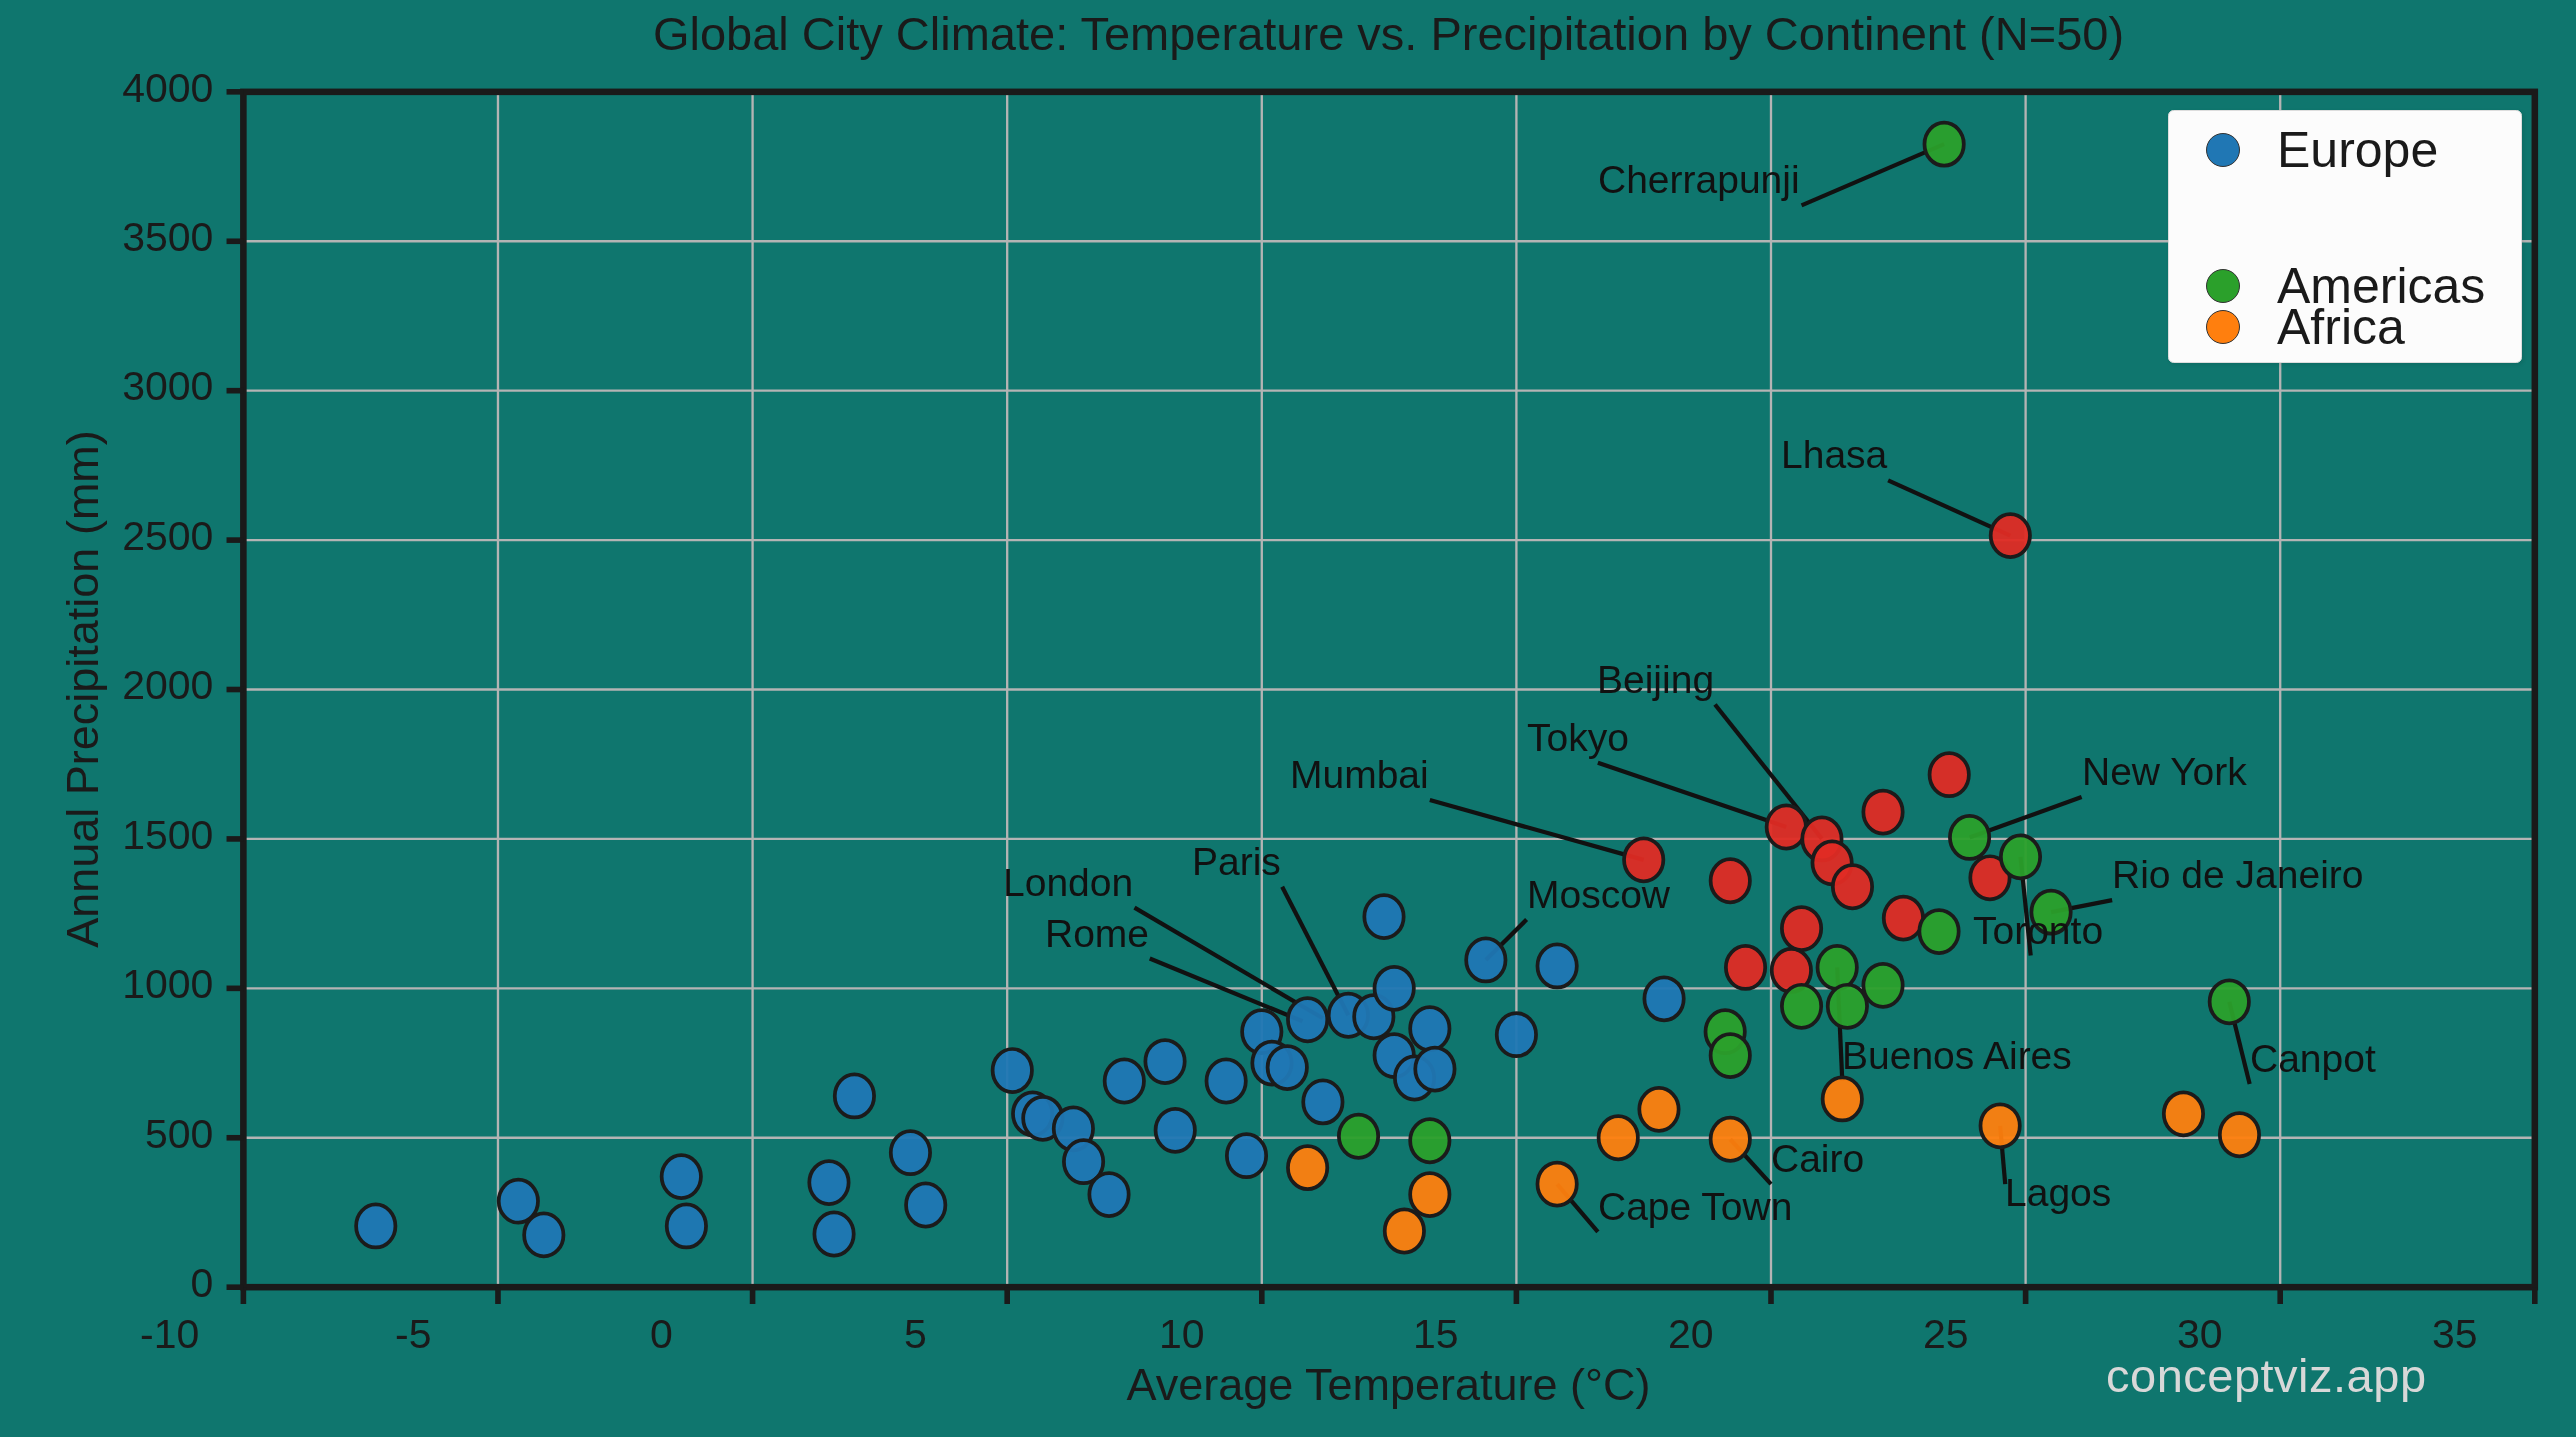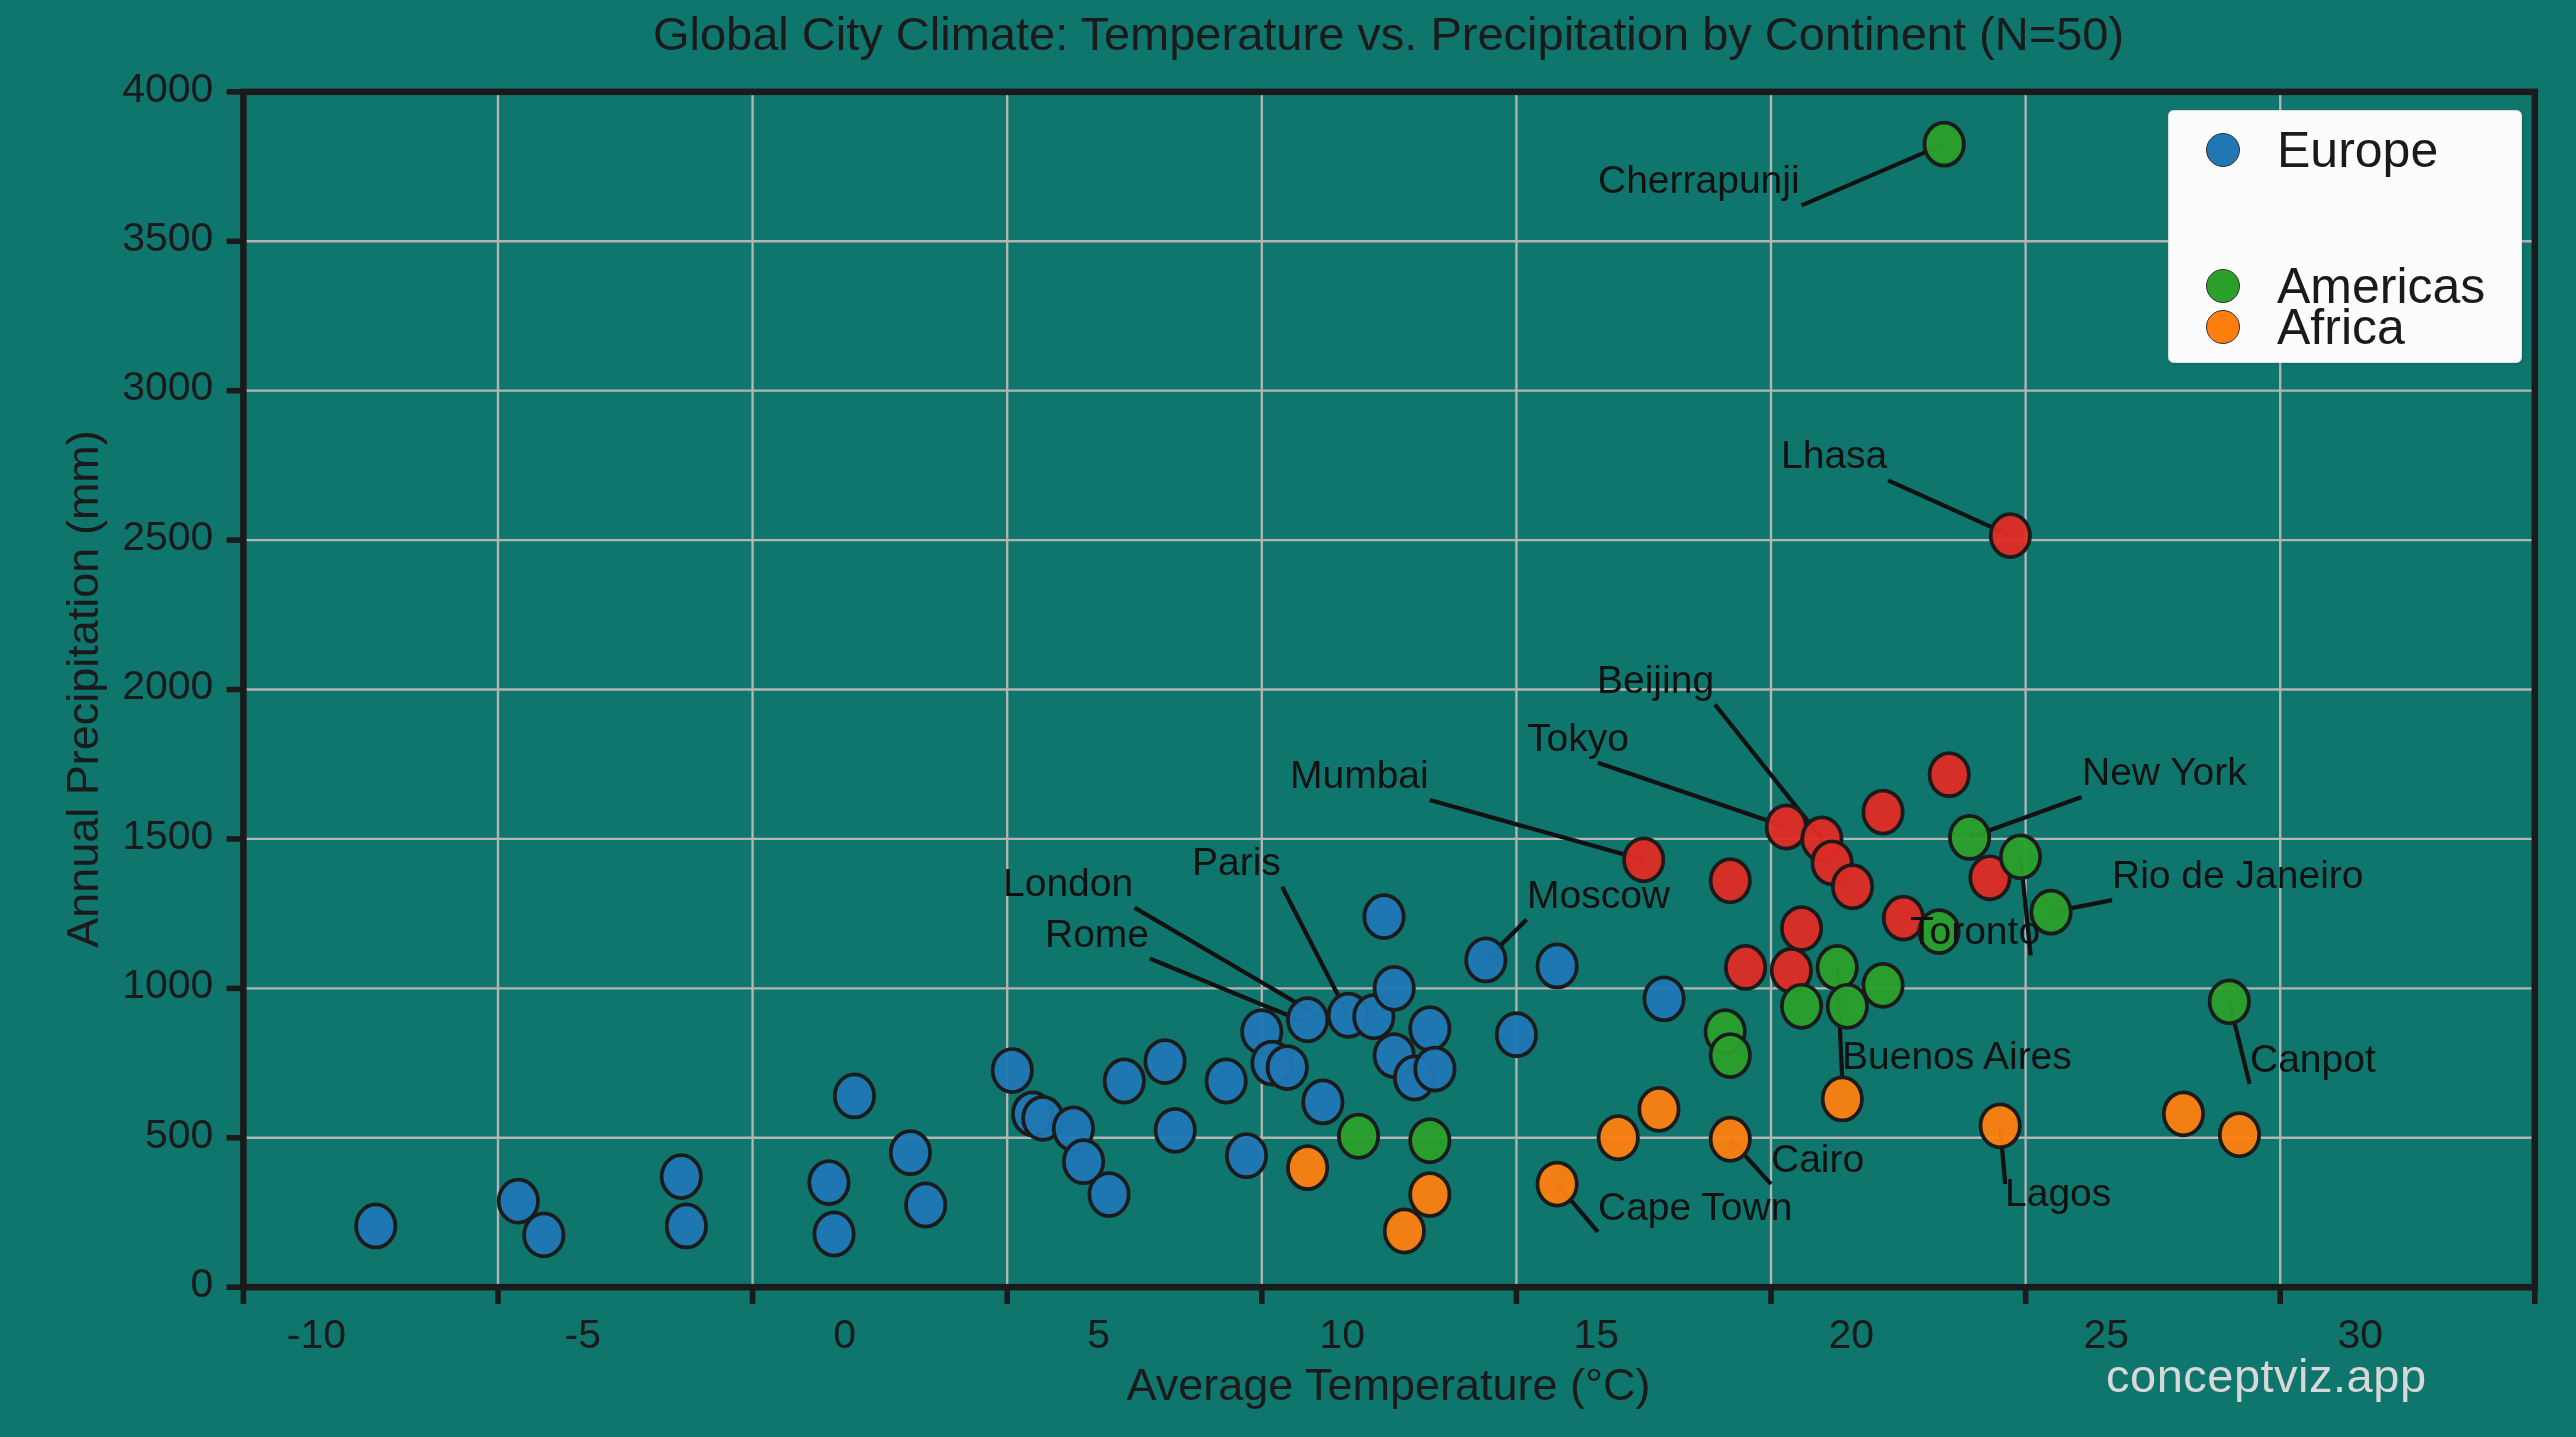--- a/index.html
+++ b/index.html
@@ -301,7 +301,7 @@
       <div class="pt-label" style="white-space: nowrap; top: 753px; left: 1290px;">Mumbai</div>
       <div class="pt-label" style="white-space: nowrap; top: 750px; left: 2082px;">New York</div>
       <div class="pt-label" style="white-space: nowrap; top: 853px; left: 2112px;">Rio de Janeiro</div>
-      <div class="pt-label" style="white-space: nowrap; top: 909px; left: 1910px;">Toronto</div>
+      <div class="pt-label" style="white-space: nowrap; top: 909px; left: 1973px;">Toronto</div>
       <div class="pt-label" style="white-space: nowrap; top: 873px; left: 1527px;">Moscow</div>
       <div class="pt-label" style="white-space: nowrap; top: 840px; left: 1192px;">Paris</div>
       <div class="pt-label" style="white-space: nowrap; top: 861px; left: 1003px;">London</div>

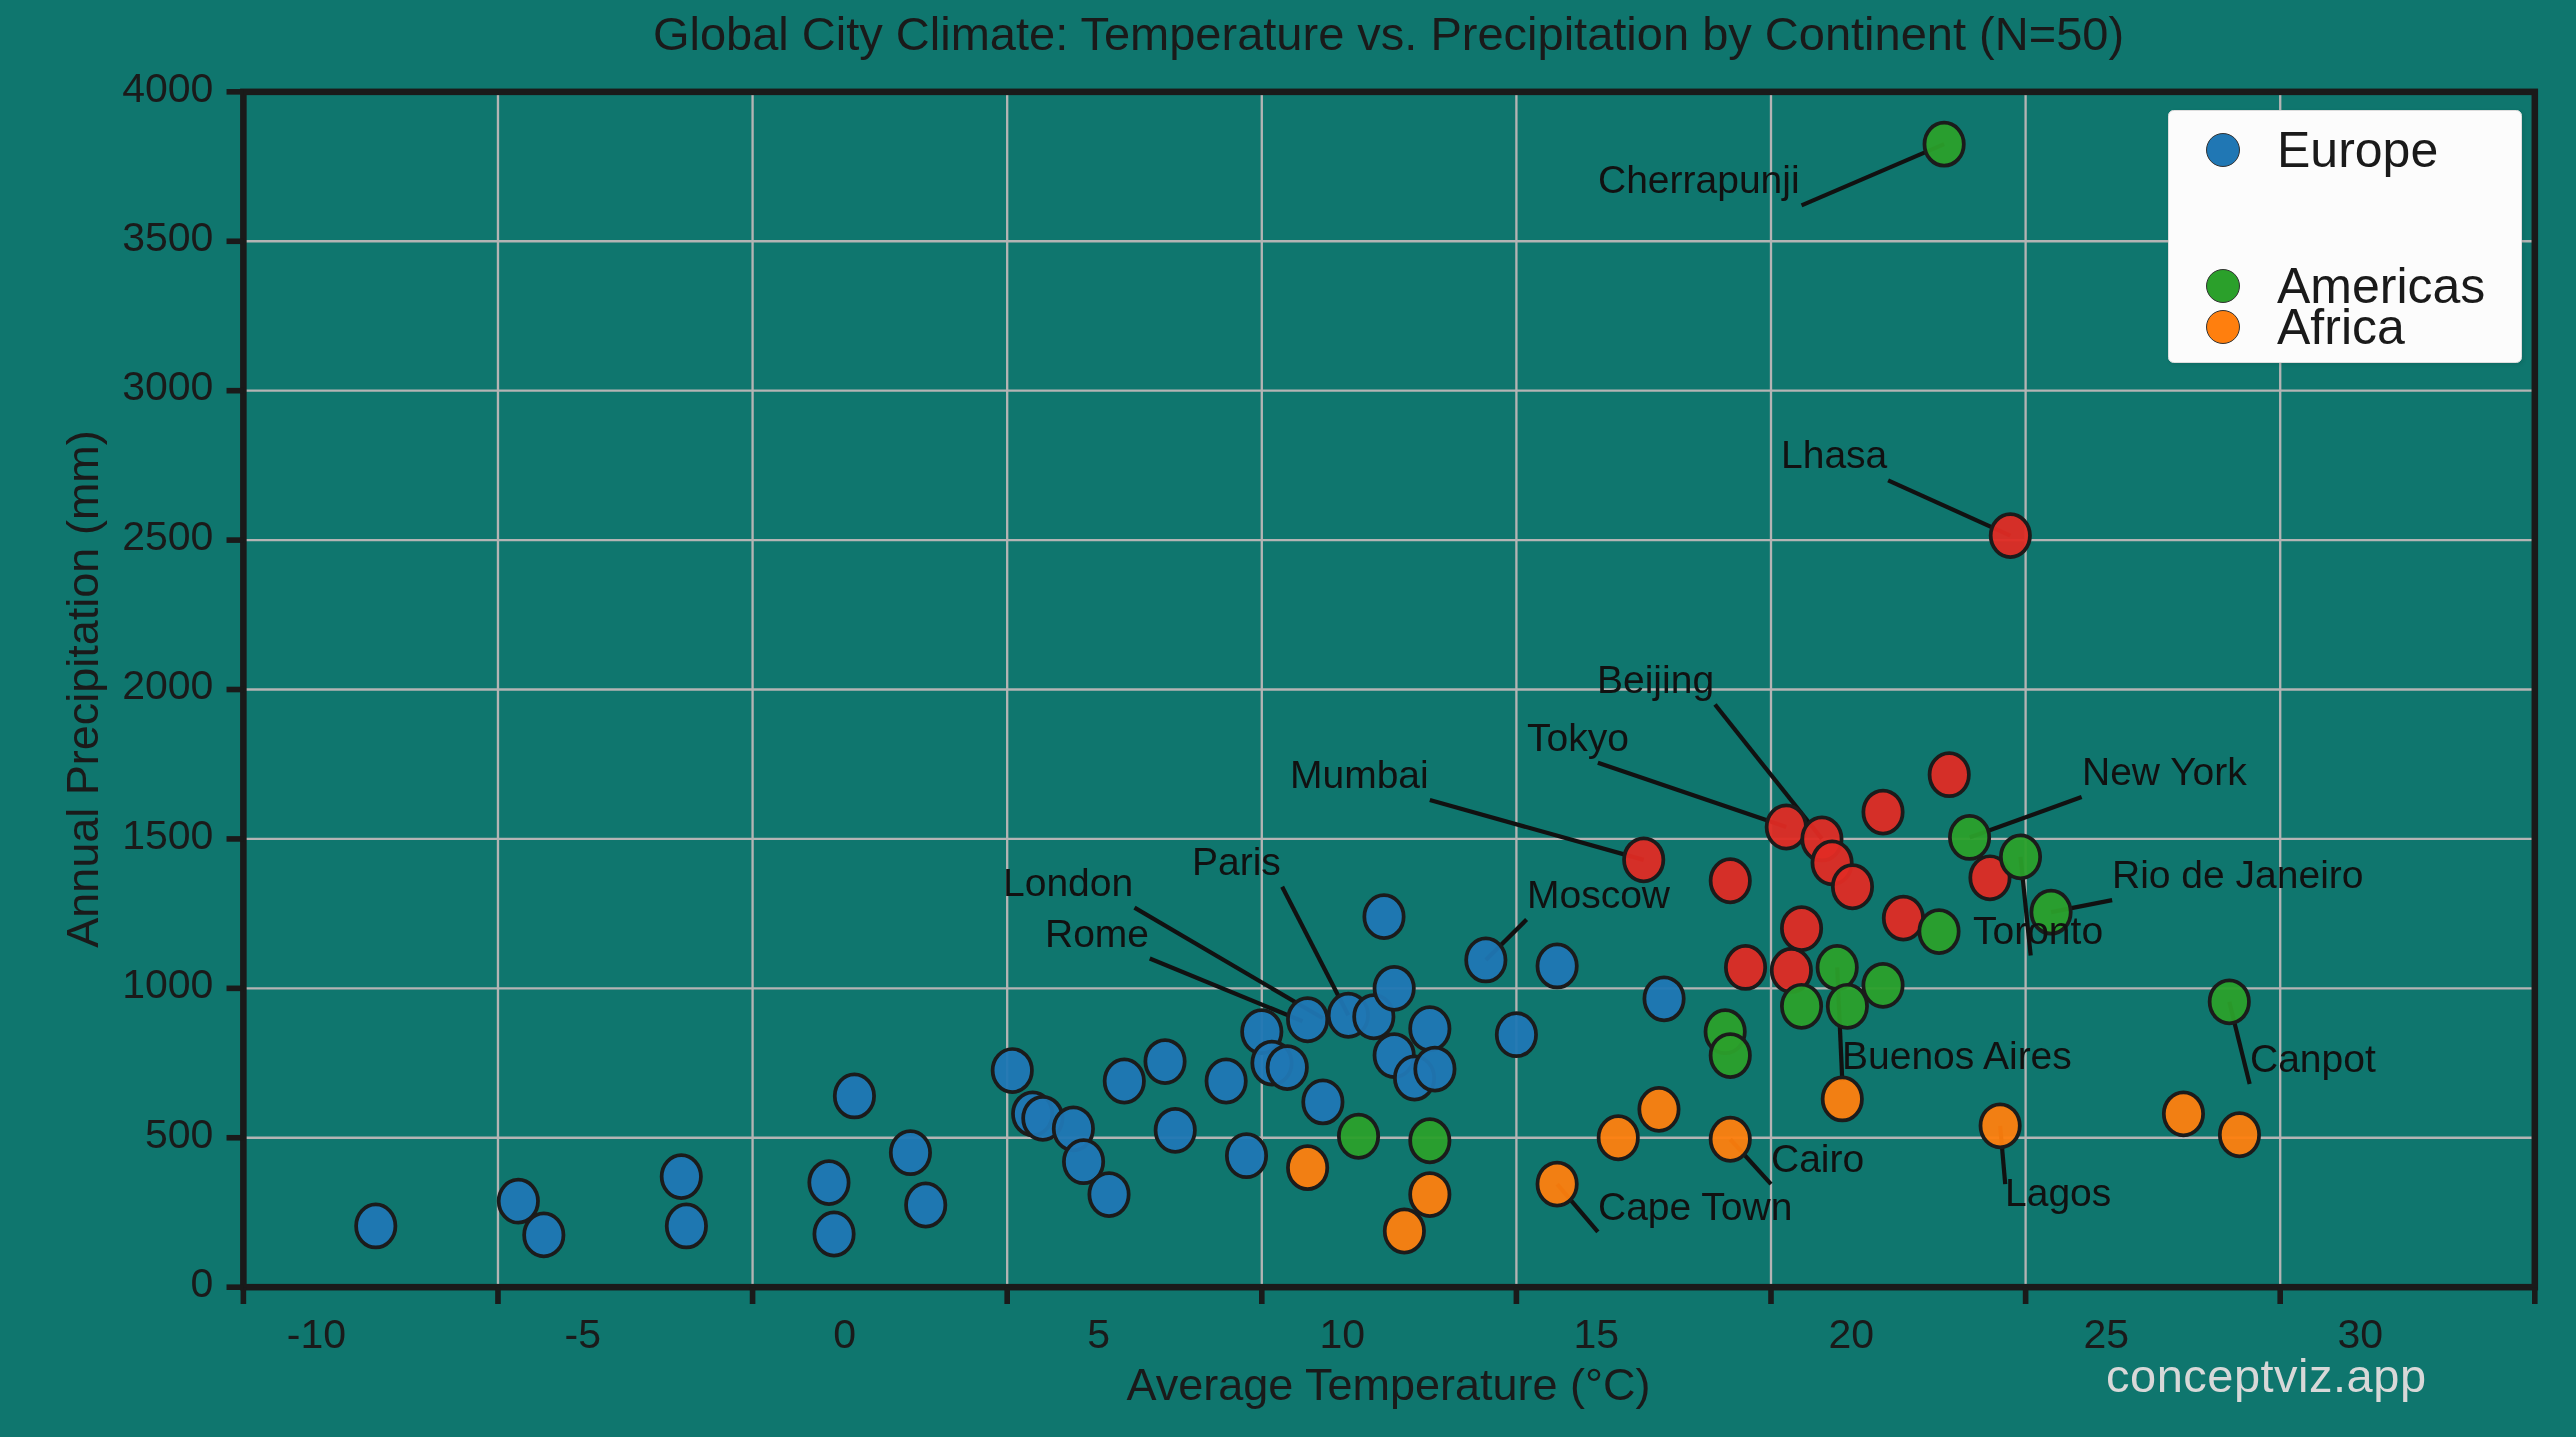--- a/index.html
+++ b/index.html
@@ -76,7 +76,7 @@
   }
   .tick-label-x {
     position: absolute;
-    text-align: right;
+    text-align: left;
     font-size: 41px;
     color: #1a1a1a;
     white-space: nowrap;

